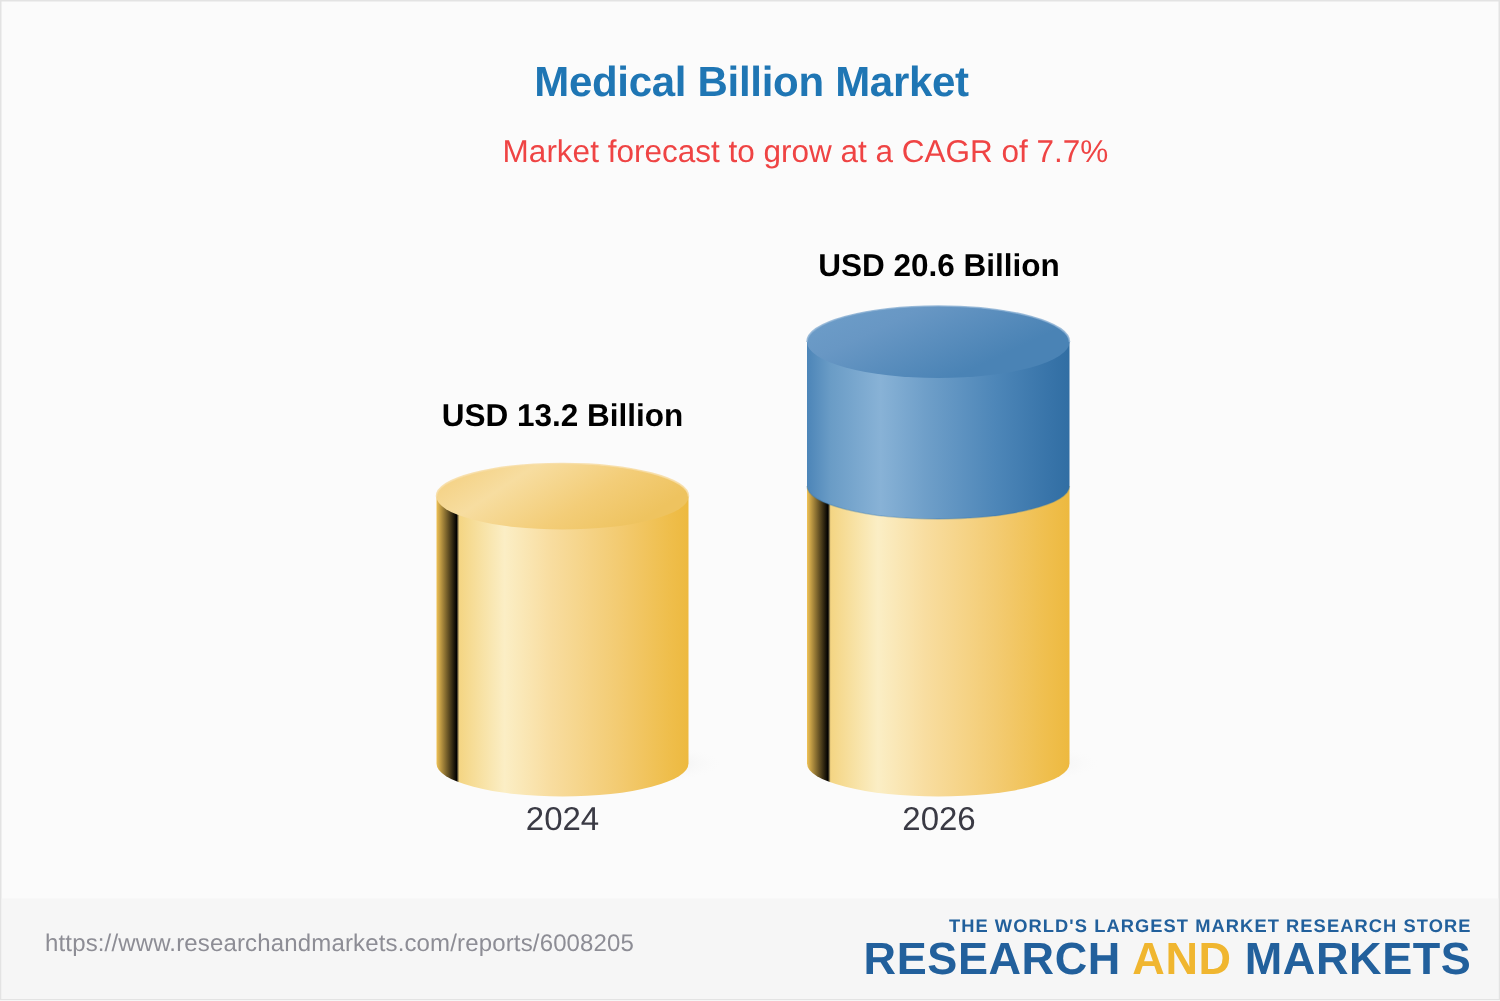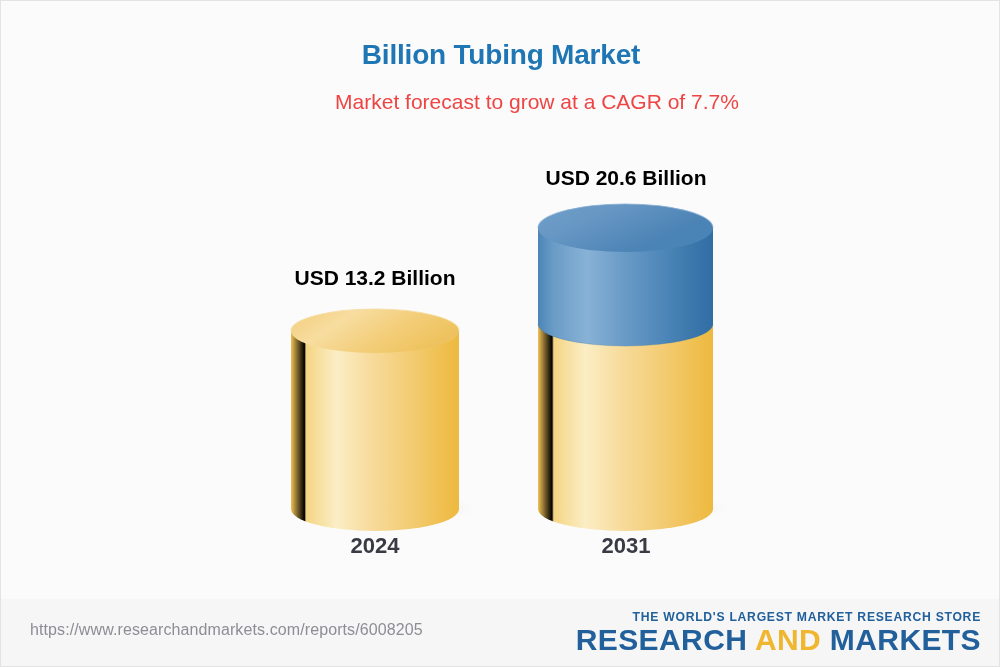--- a/index.html
+++ b/index.html
@@ -116,7 +116,7 @@
 
 <div id="canvas">
 
-  <div id="chart-title">Billion Tubing Market</div>
+  <div id="chart-title">Medical Billion Market</div>
   <div id="chart-subtitle">Market forecast to grow at a CAGR of 7.7%</div>
 
   <div id="plot-area">

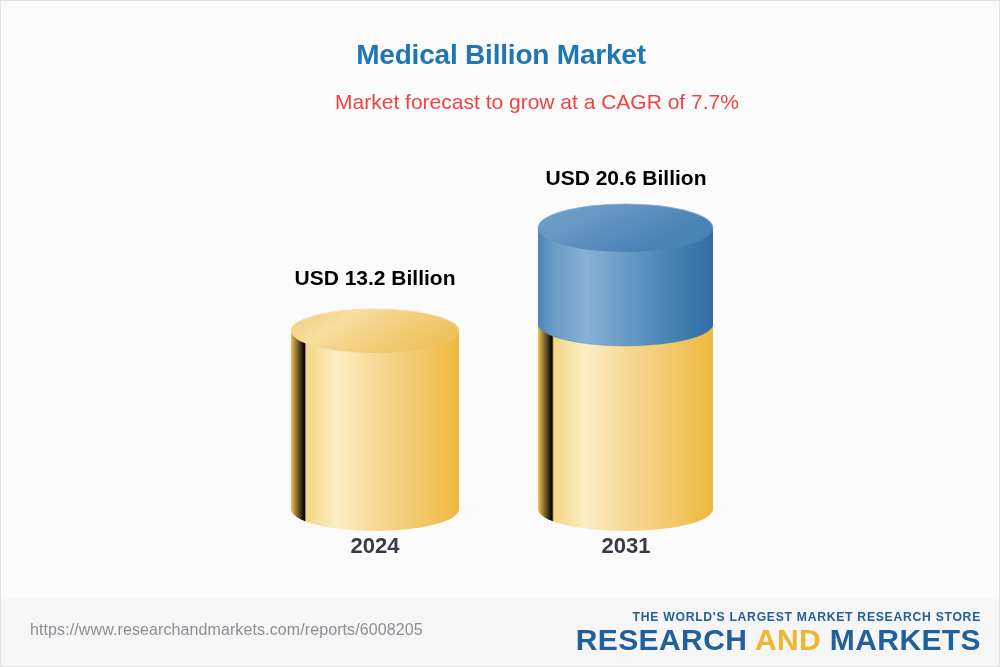--- a/index.html
+++ b/index.html
@@ -63,7 +63,7 @@
   .category-label {
     position: absolute;
     font-size: 22px;
-    font-weight: bold;
+    font-weight: normal;
     color: #3a3a44;
     text-align: center;
     white-space: nowrap;

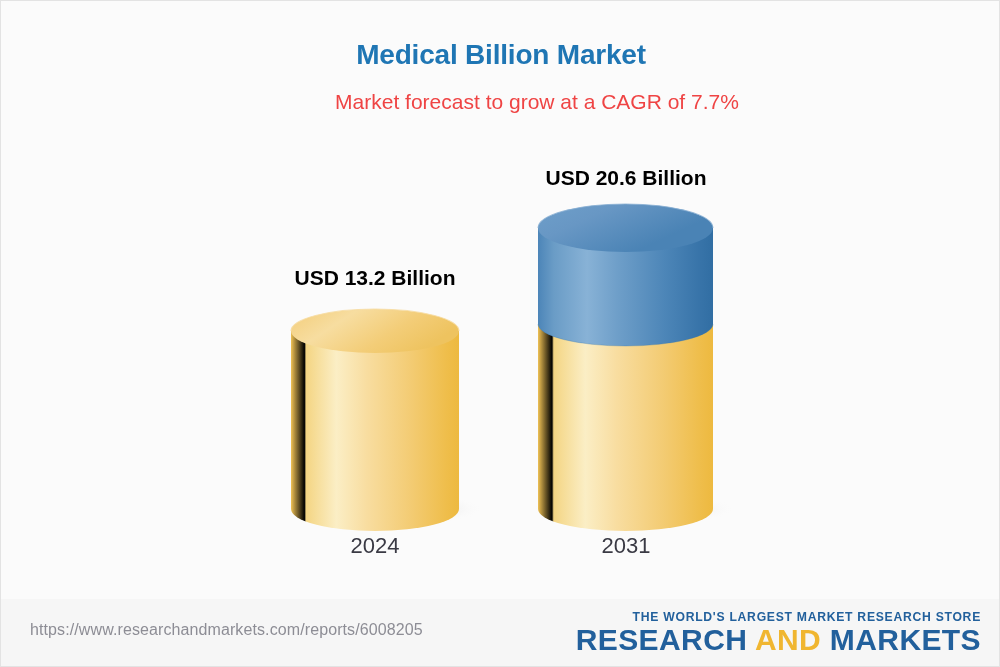--- a/index.html
+++ b/index.html
@@ -195,7 +195,7 @@
     <div class="value-label" id="value-label-1">USD 20.6 Billion</div>
 
     <div class="category-label" id="category-label-0">2024</div>
-    <div class="category-label" id="category-label-1">2031</div>
+    <div class="category-label" id="category-label-1">2026</div>
   </div>
 
   <div id="footer">

